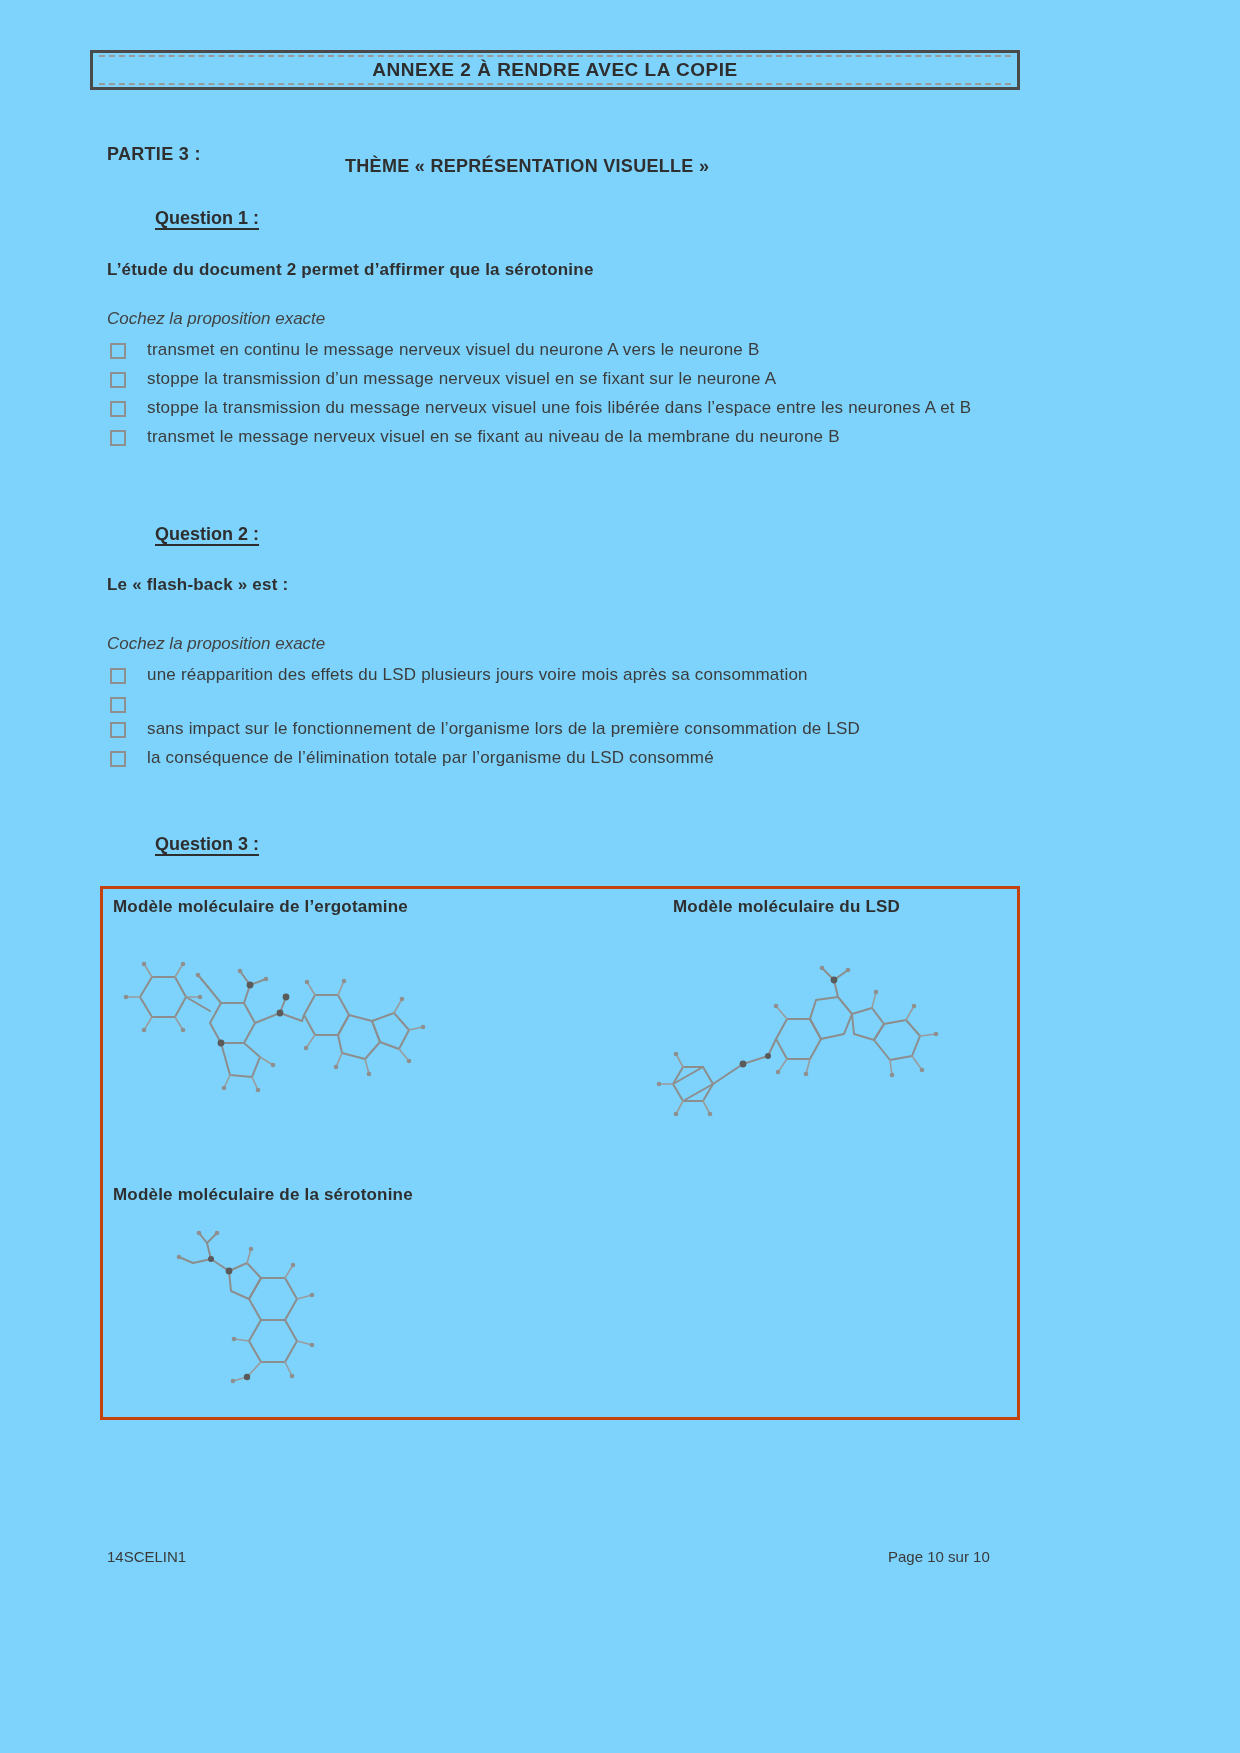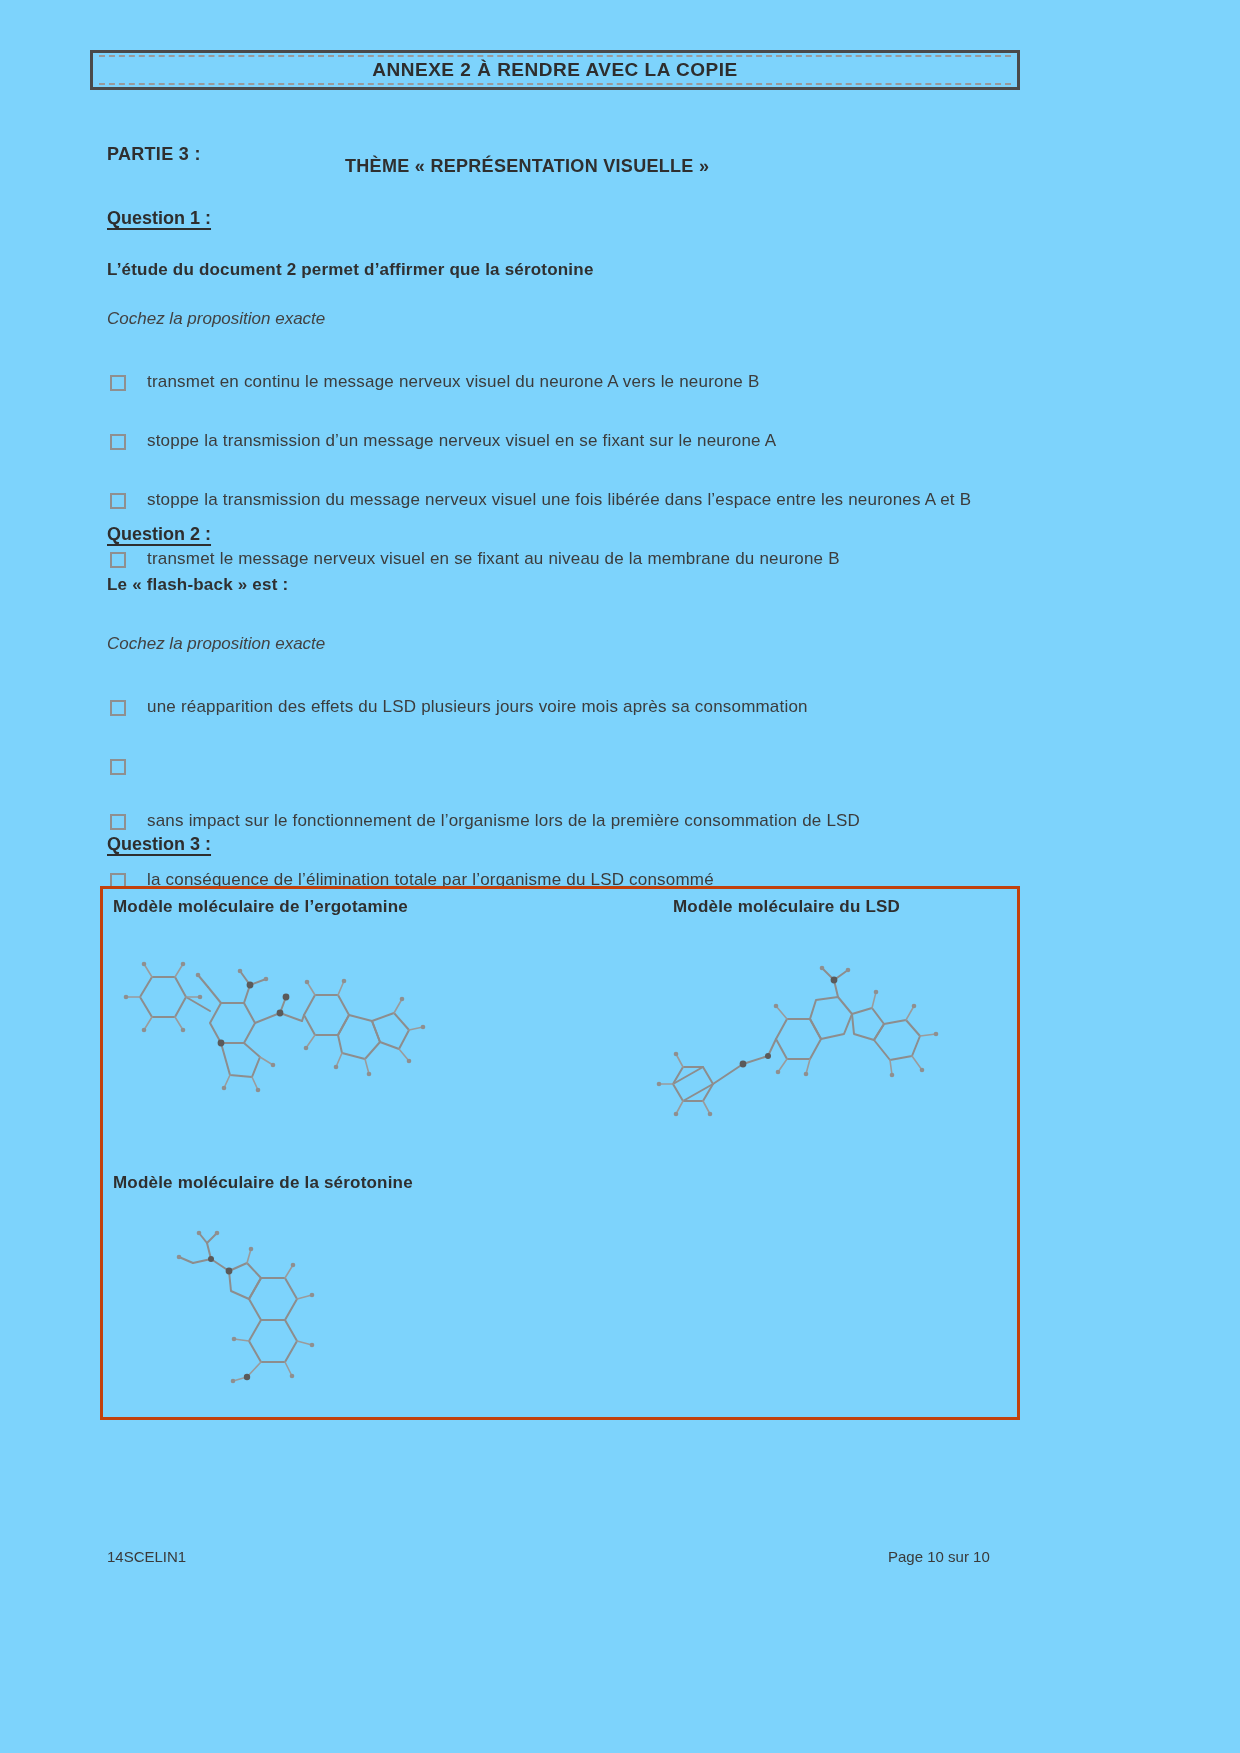--- a/index.html
+++ b/index.html
@@ -31,7 +31,7 @@
   }
   .q-heading{
     font-size:18px;font-weight:bold;color:#2e2e2e;
-    text-decoration:underline;text-underline-offset:4px;text-decoration-thickness:2px;
+    text-decoration:underline;text-underline-offset:4px;text-decoration-thickness:2px;margin-left:48px;
   }
   .stmt{font-size:17px;font-weight:bold;color:#303030;letter-spacing:.2px;}
   .instruction{font-size:17px;font-style:italic;color:#424242;}

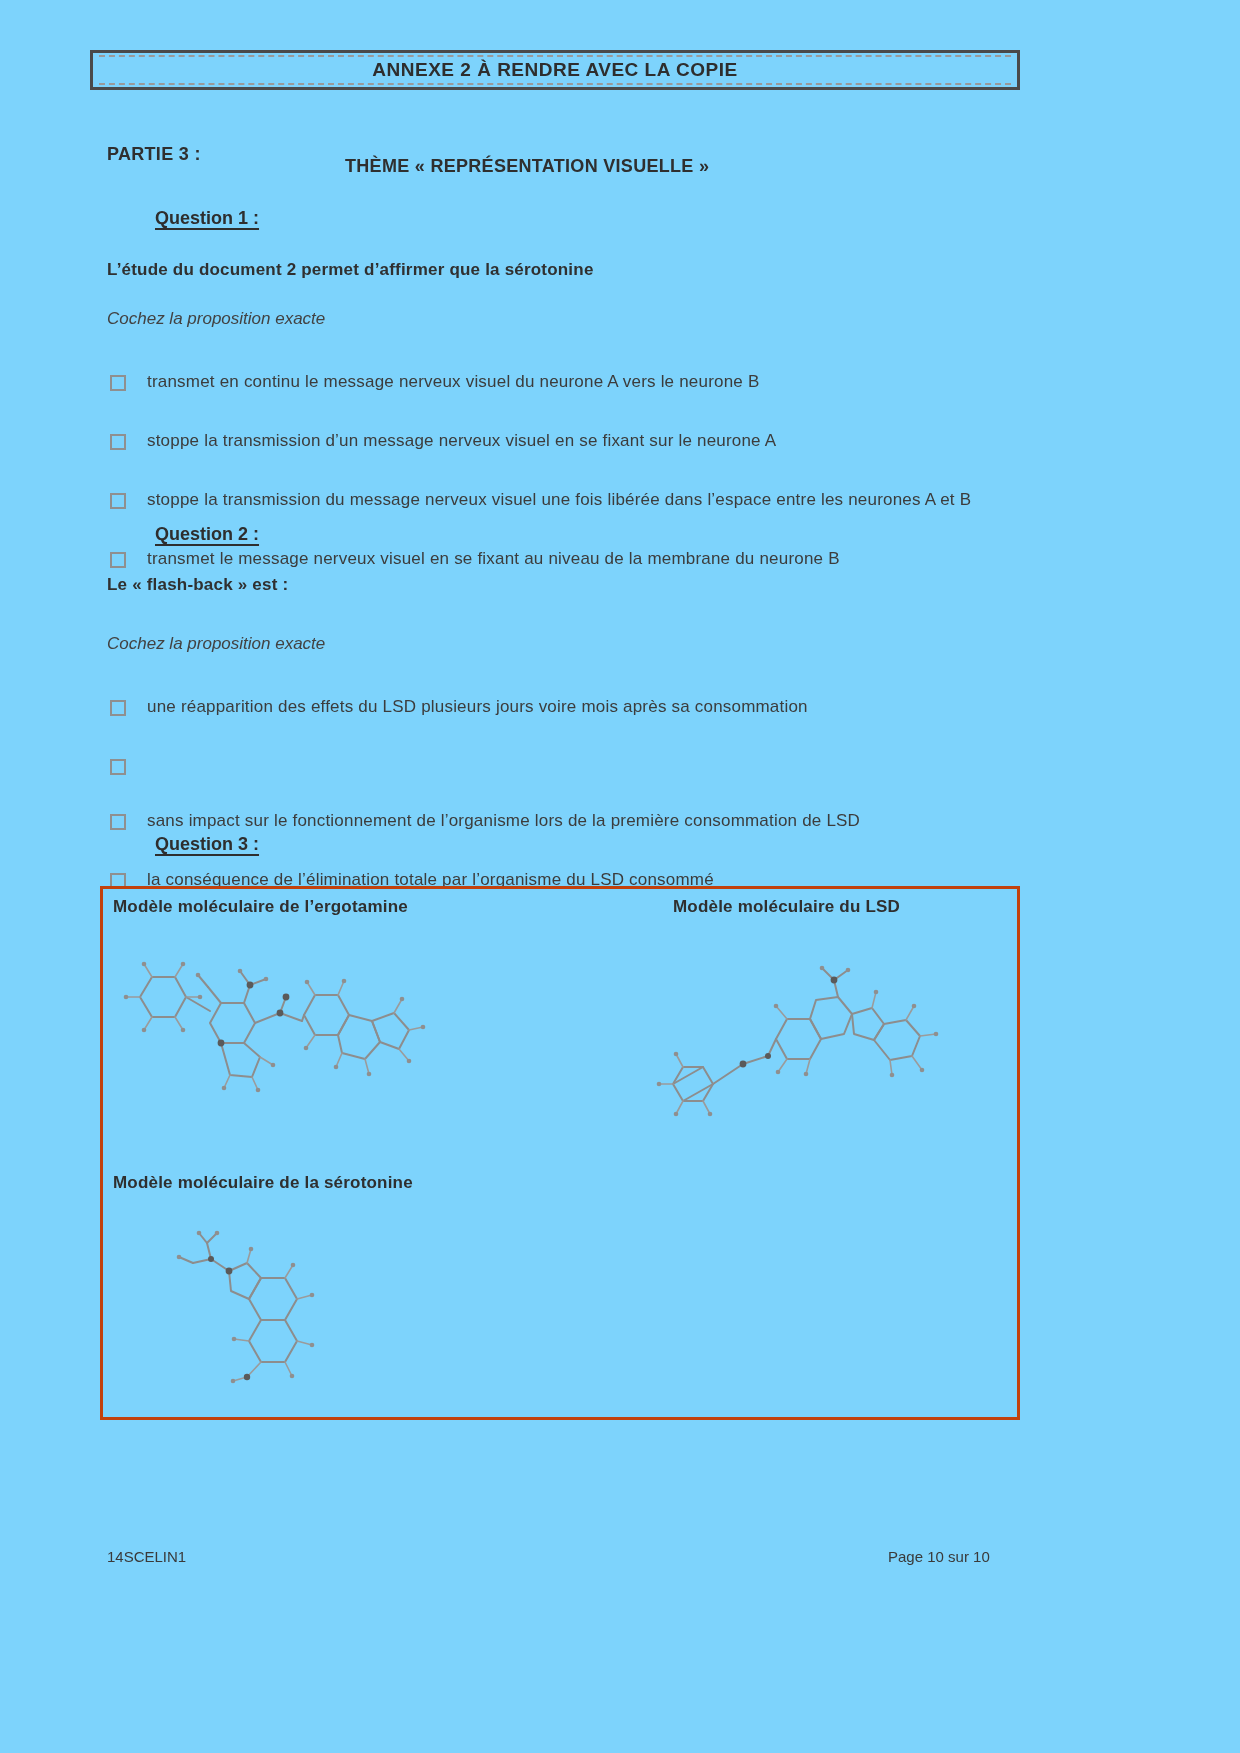--- a/index.html
+++ b/index.html
@@ -36,7 +36,7 @@
   .stmt{font-size:17px;font-weight:bold;color:#303030;letter-spacing:.2px;}
   .instruction{font-size:17px;font-style:italic;color:#424242;}
   .options{width:908px;}
-  .option-row{display:flex;gap:21px;margin-bottom:2px;margin-top:32px;}
+  .option-row{display:flex;gap:21px;margin-bottom:2px;}
   .checkbox{
     flex:0 0 12px;width:12px;height:12px;margin-top:7px;
     border:2px solid #8f8f8f;background:transparent;

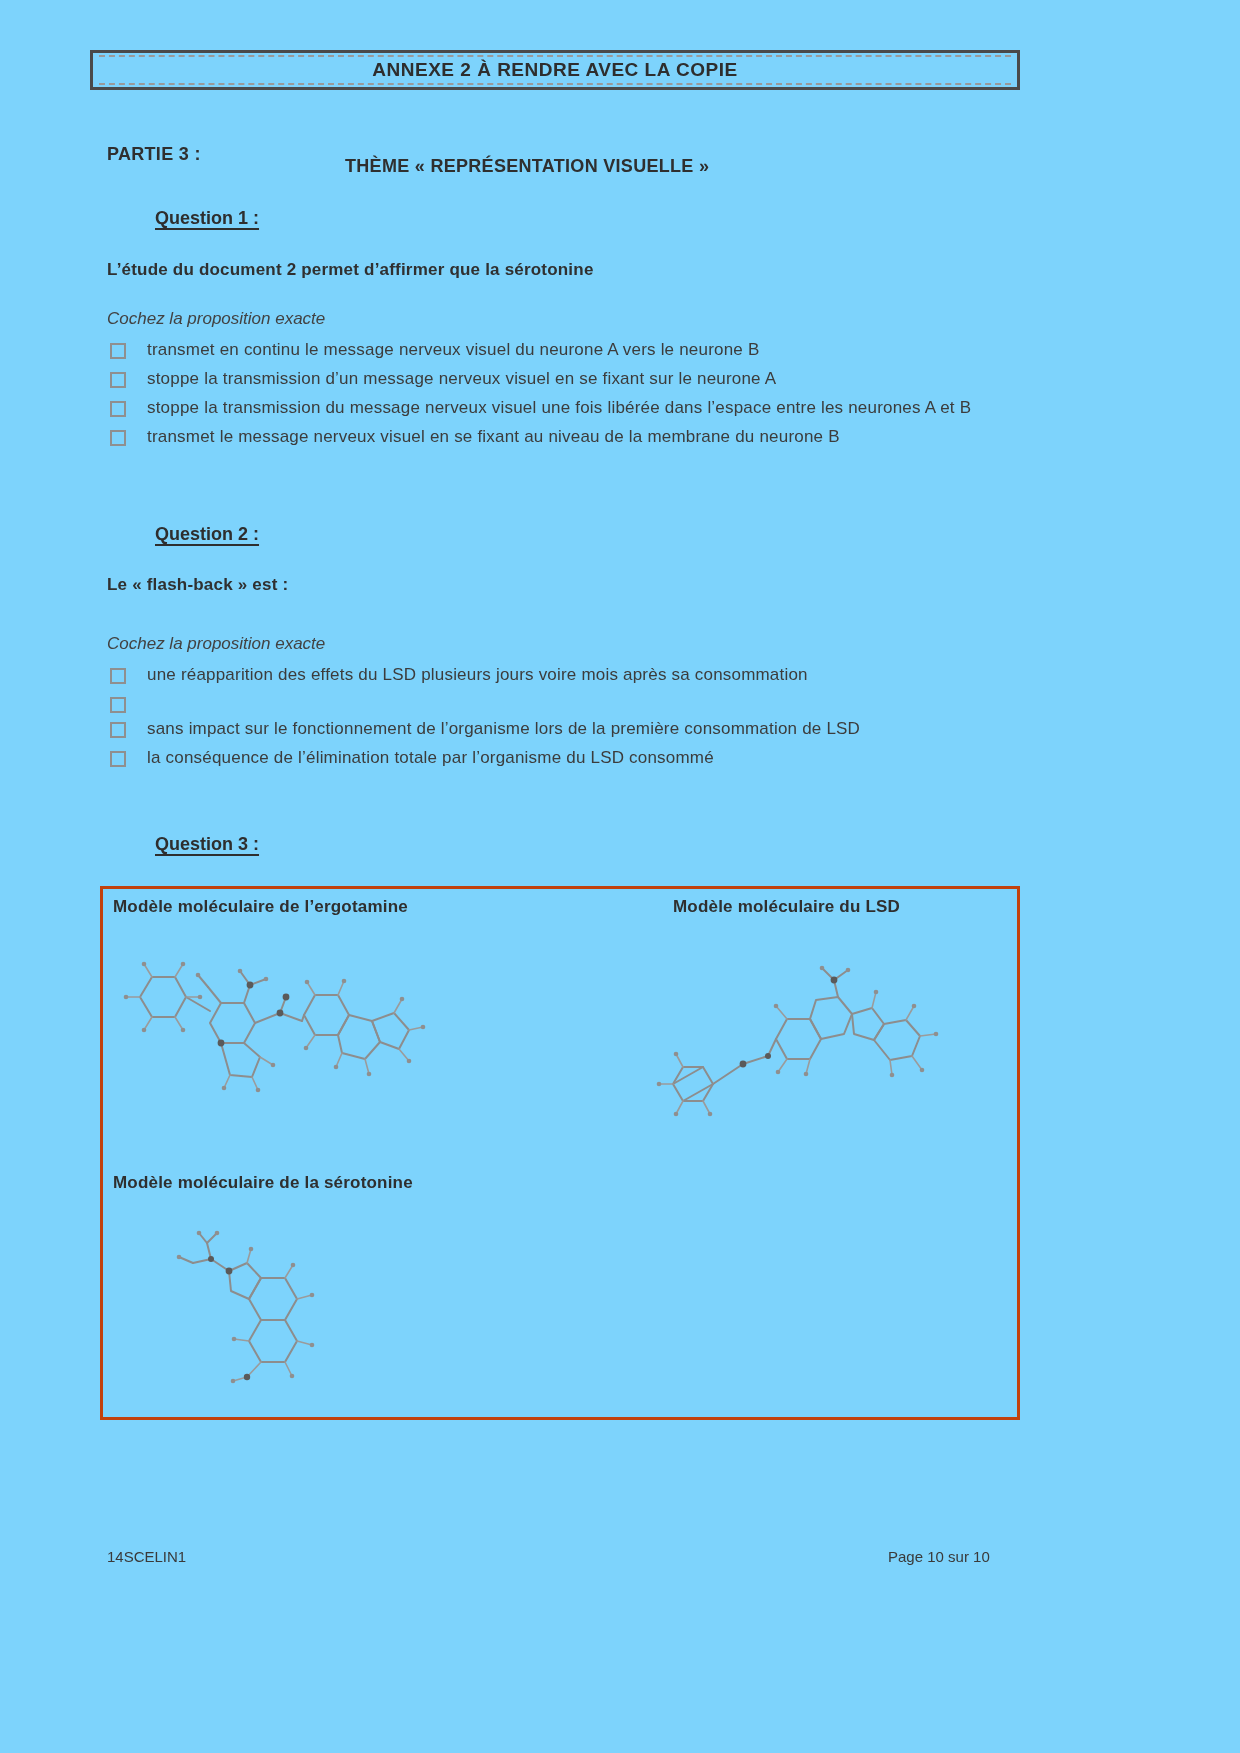--- a/index.html
+++ b/index.html
@@ -121,7 +121,7 @@
 
     <span class="abs fig-label" style="left:10px;top:8px;">Modèle moléculaire de l’ergotamine</span>
     <span class="abs fig-label" style="left:570px;top:8px;">Modèle moléculaire du LSD</span>
-    <span class="abs fig-label" style="left:10px;top:284px;">Modèle moléculaire de la sérotonine</span>
+    <span class="abs fig-label" style="left:10px;top:296px;">Modèle moléculaire de la sérotonine</span>
 
     <div class="molecule" style="left:15px;top:48px;">
       <svg width="330" height="215" viewBox="0 0 330 215">

